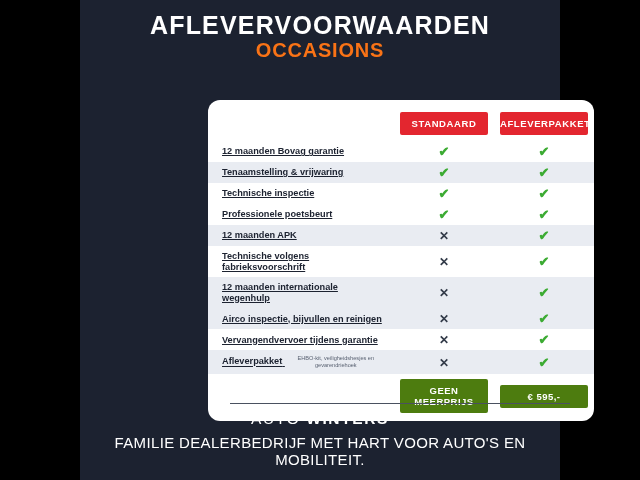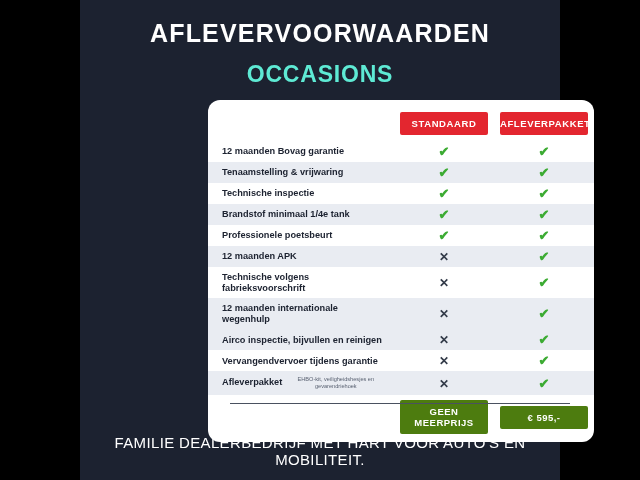--- a/index.html
+++ b/index.html
@@ -28,7 +28,7 @@
     background: #1c2230;
   }
   .header {
-    padding-top: 20px;
+    padding-top: 12px;
     text-align: center;
   }
   .title-main {

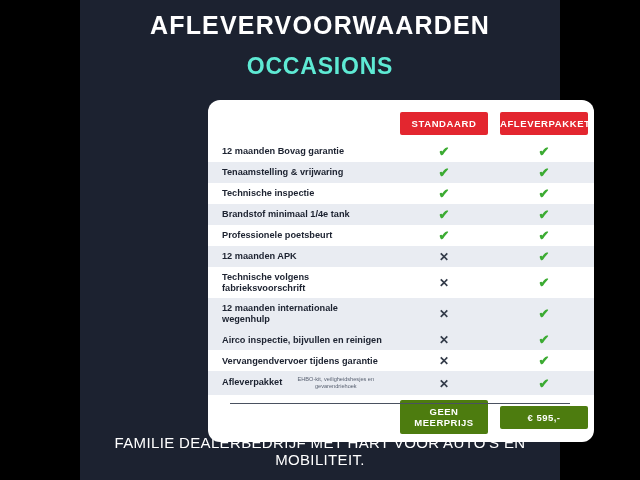--- a/index.html
+++ b/index.html
@@ -39,12 +39,12 @@
     line-height: 1.05;
   }
   .title-sub {
-    font-size: 23px;
+    font-size: 20px;
     font-weight: bold;
     letter-spacing: 0.8px;
-    color: #5eead4;
+    color: #f97316;
     line-height: 1.05;
-    margin-top: 16px;
+    margin-top: 2px;
   }
   .card {
     position: absolute;

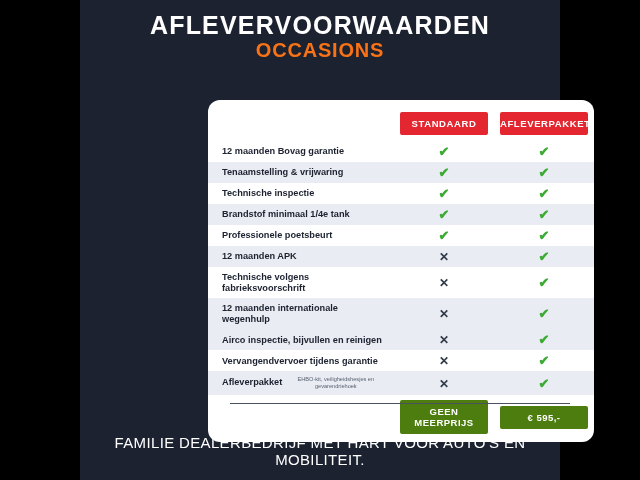--- a/index.html
+++ b/index.html
@@ -86,6 +86,7 @@
     color: #1c2230;
     padding: 5px 6px 5px 14px;
     line-height: 1.15;
+    text-decoration: underline;
   }
   td.mark {
     text-align: center;

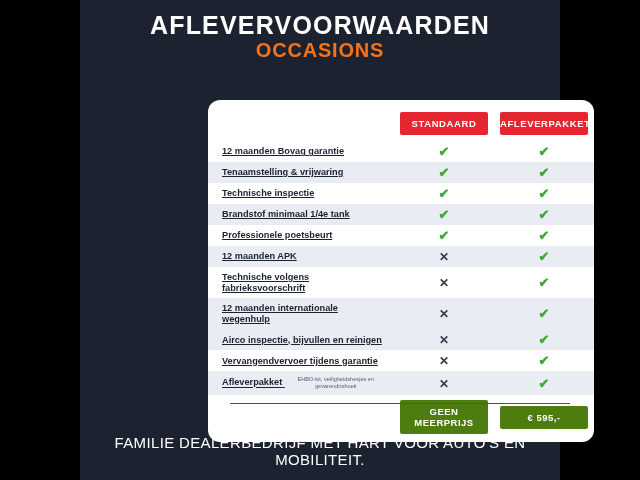--- a/index.html
+++ b/index.html
@@ -202,11 +202,6 @@
             <td class="mark"><span class="tick">✔</span></td>
             <td class="mark"><span class="tick">✔</span></td>
           </tr>
-          <tr class="alt">
-            <td class="label">Brandstof minimaal 1/4e tank</td>
-            <td class="mark"><span class="tick">✔</span></td>
-            <td class="mark"><span class="tick">✔</span></td>
-          </tr>
           <tr class="plain">
             <td class="label">Professionele poetsbeurt</td>
             <td class="mark"><span class="tick">✔</span></td>

